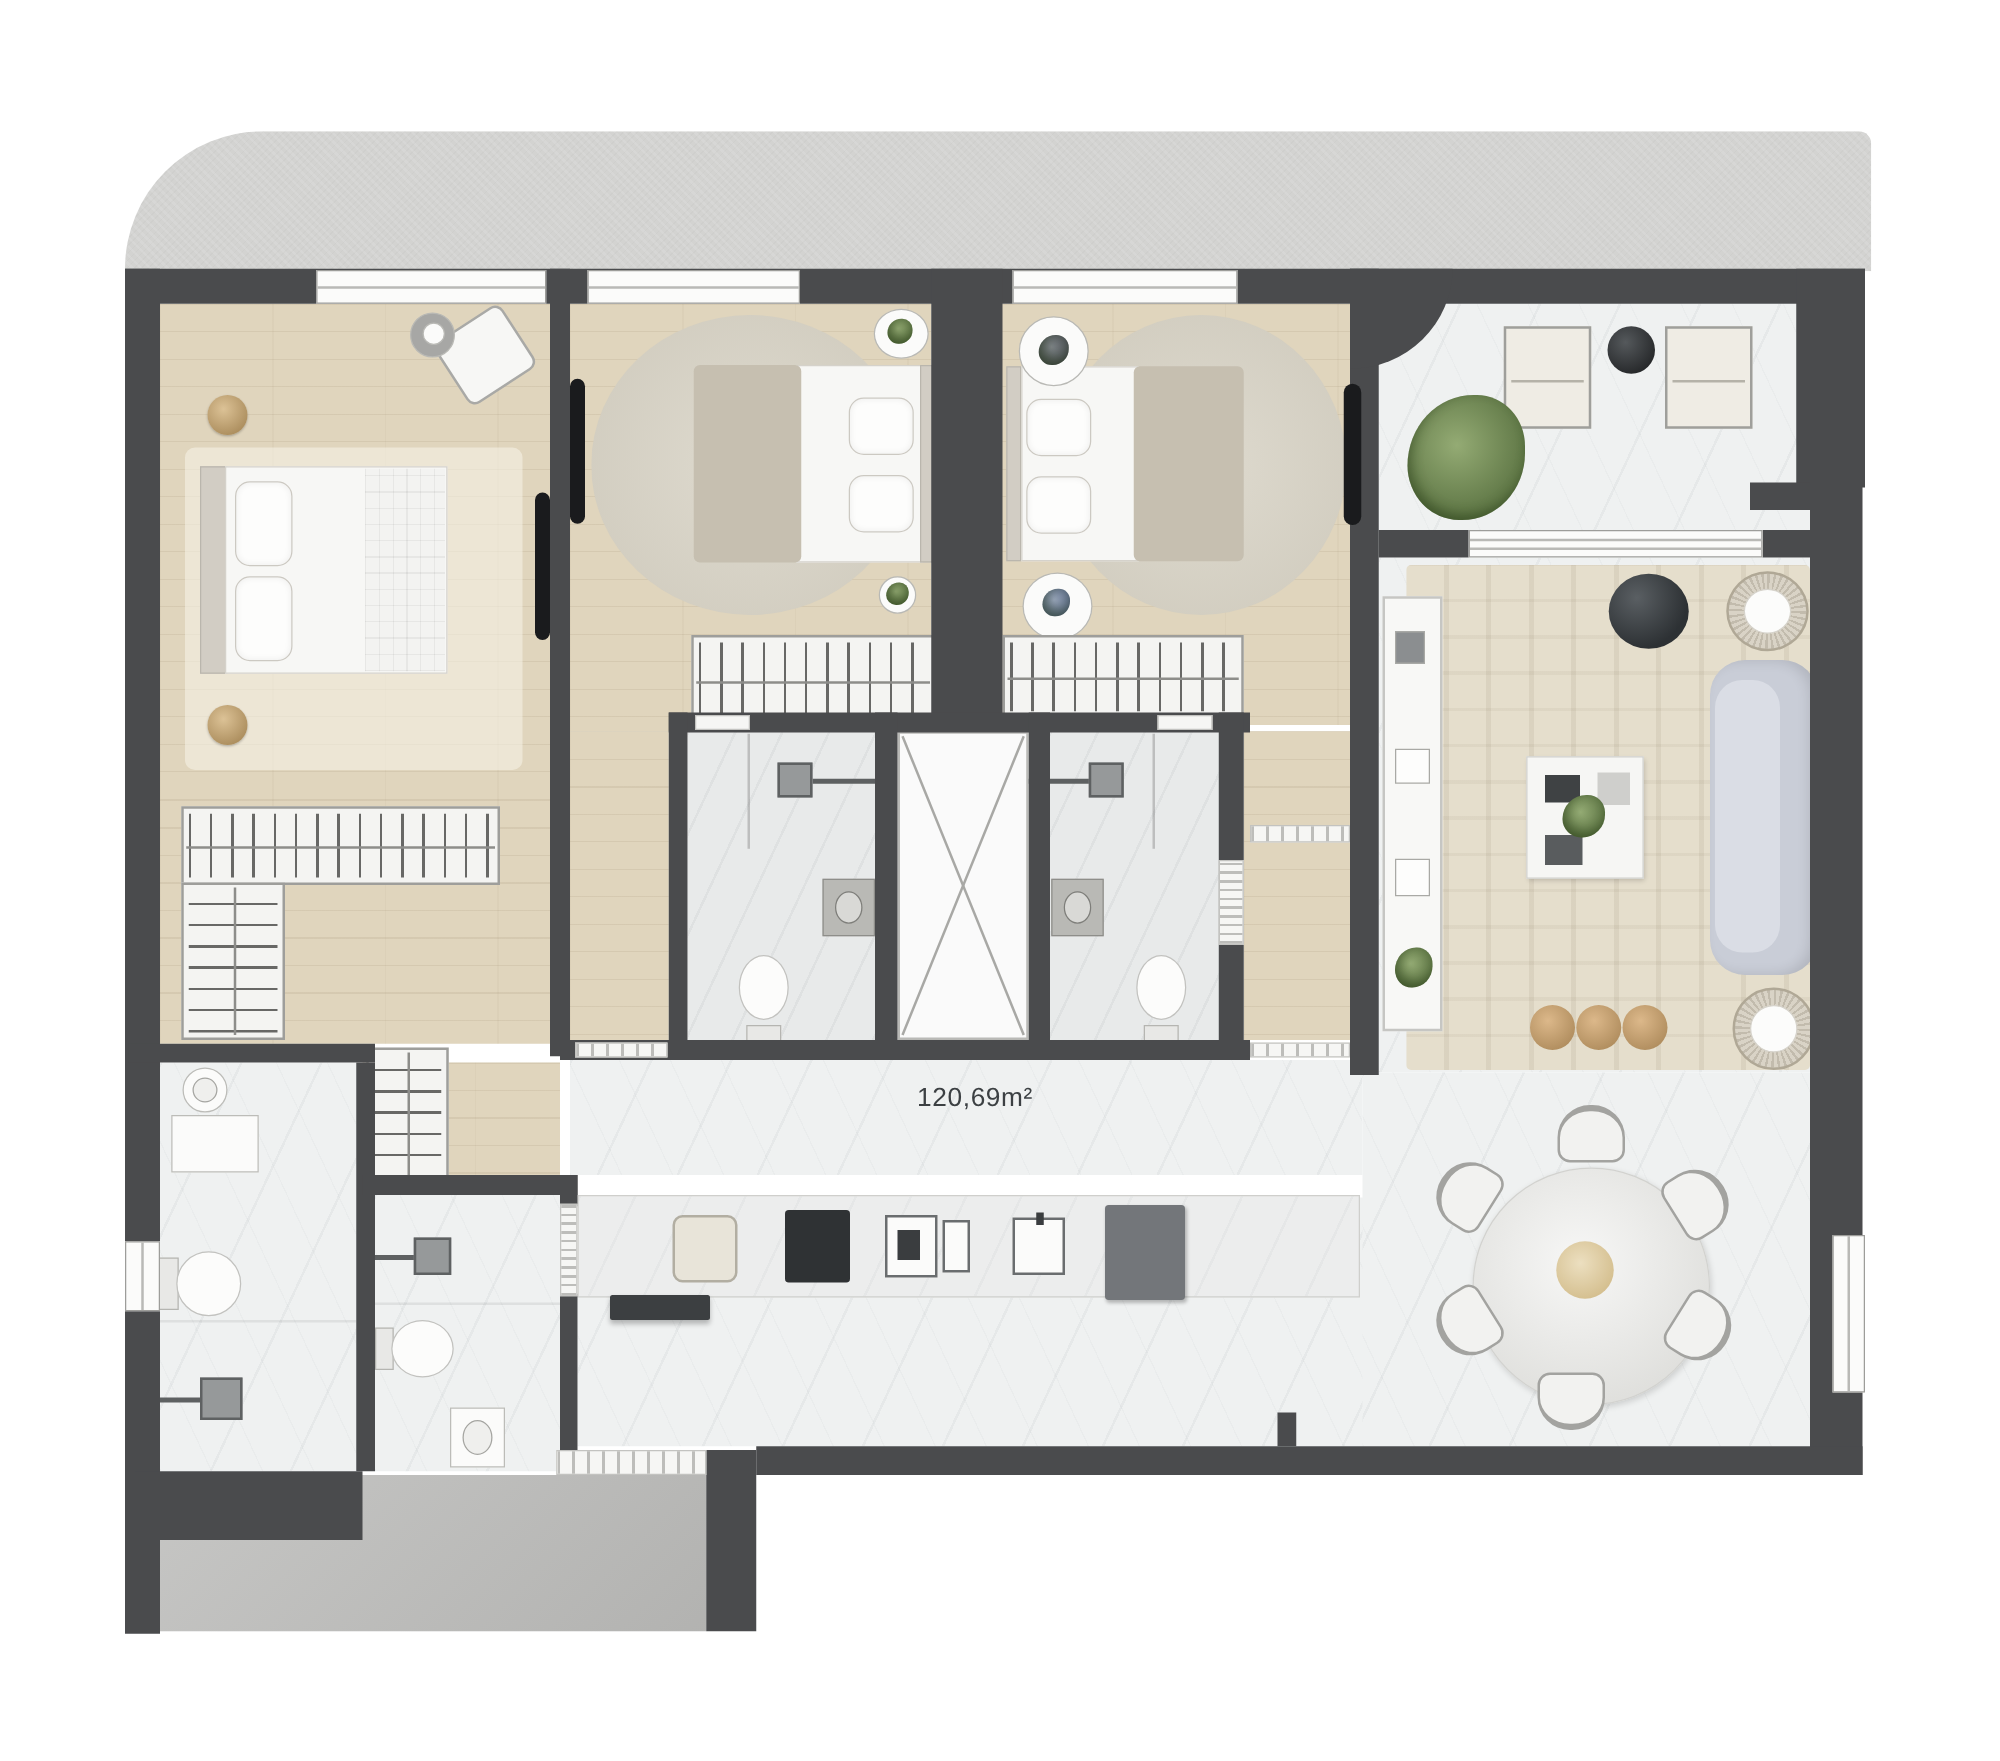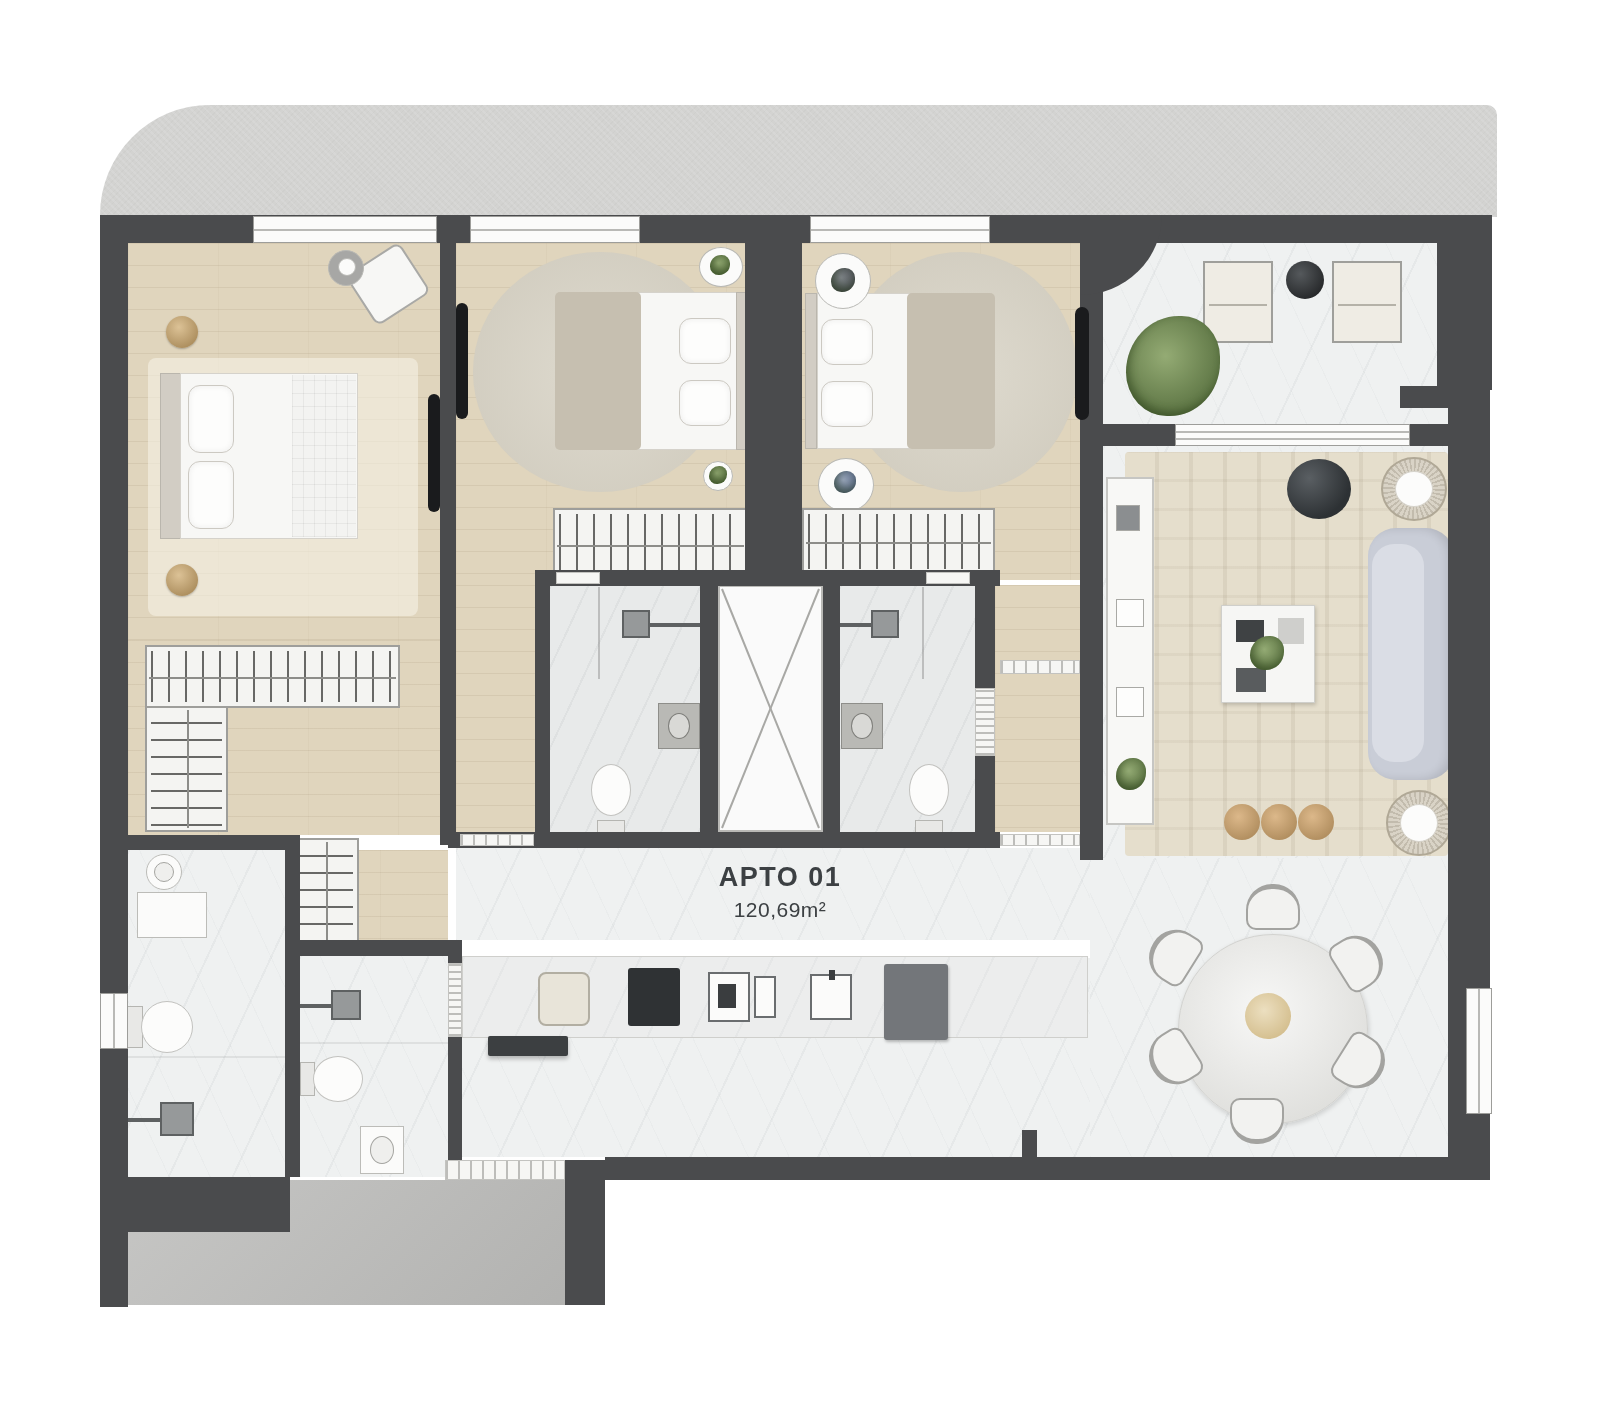--- a/index.html
+++ b/index.html
@@ -370,7 +370,6 @@
   <div class="dleaf abs" style="left:1075px;top:307px;width:14px;height:113px;"></div>
 
   <div class="abs label" style="left:620px;top:862px;width:320px;">
-    <div class="t1">APTO 01</div>
     <div class="t2">120,69m²</div>
   </div>
 

